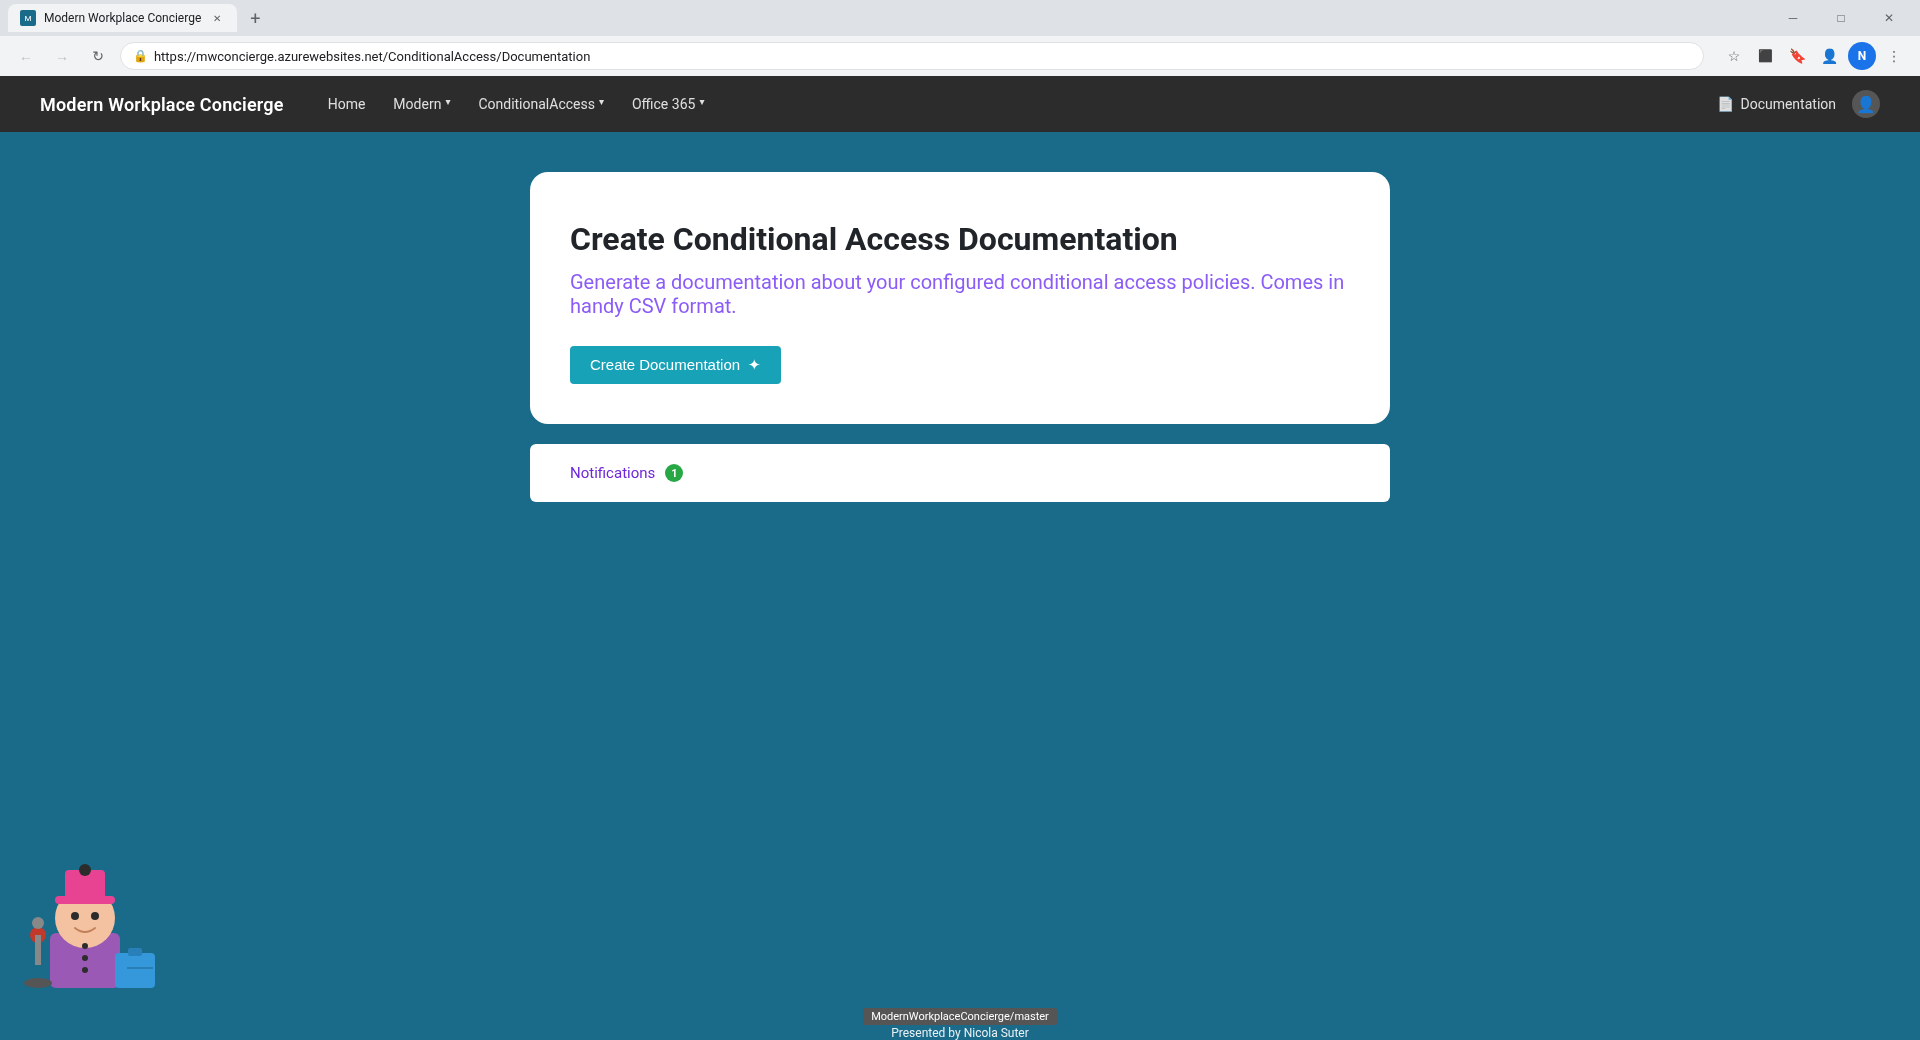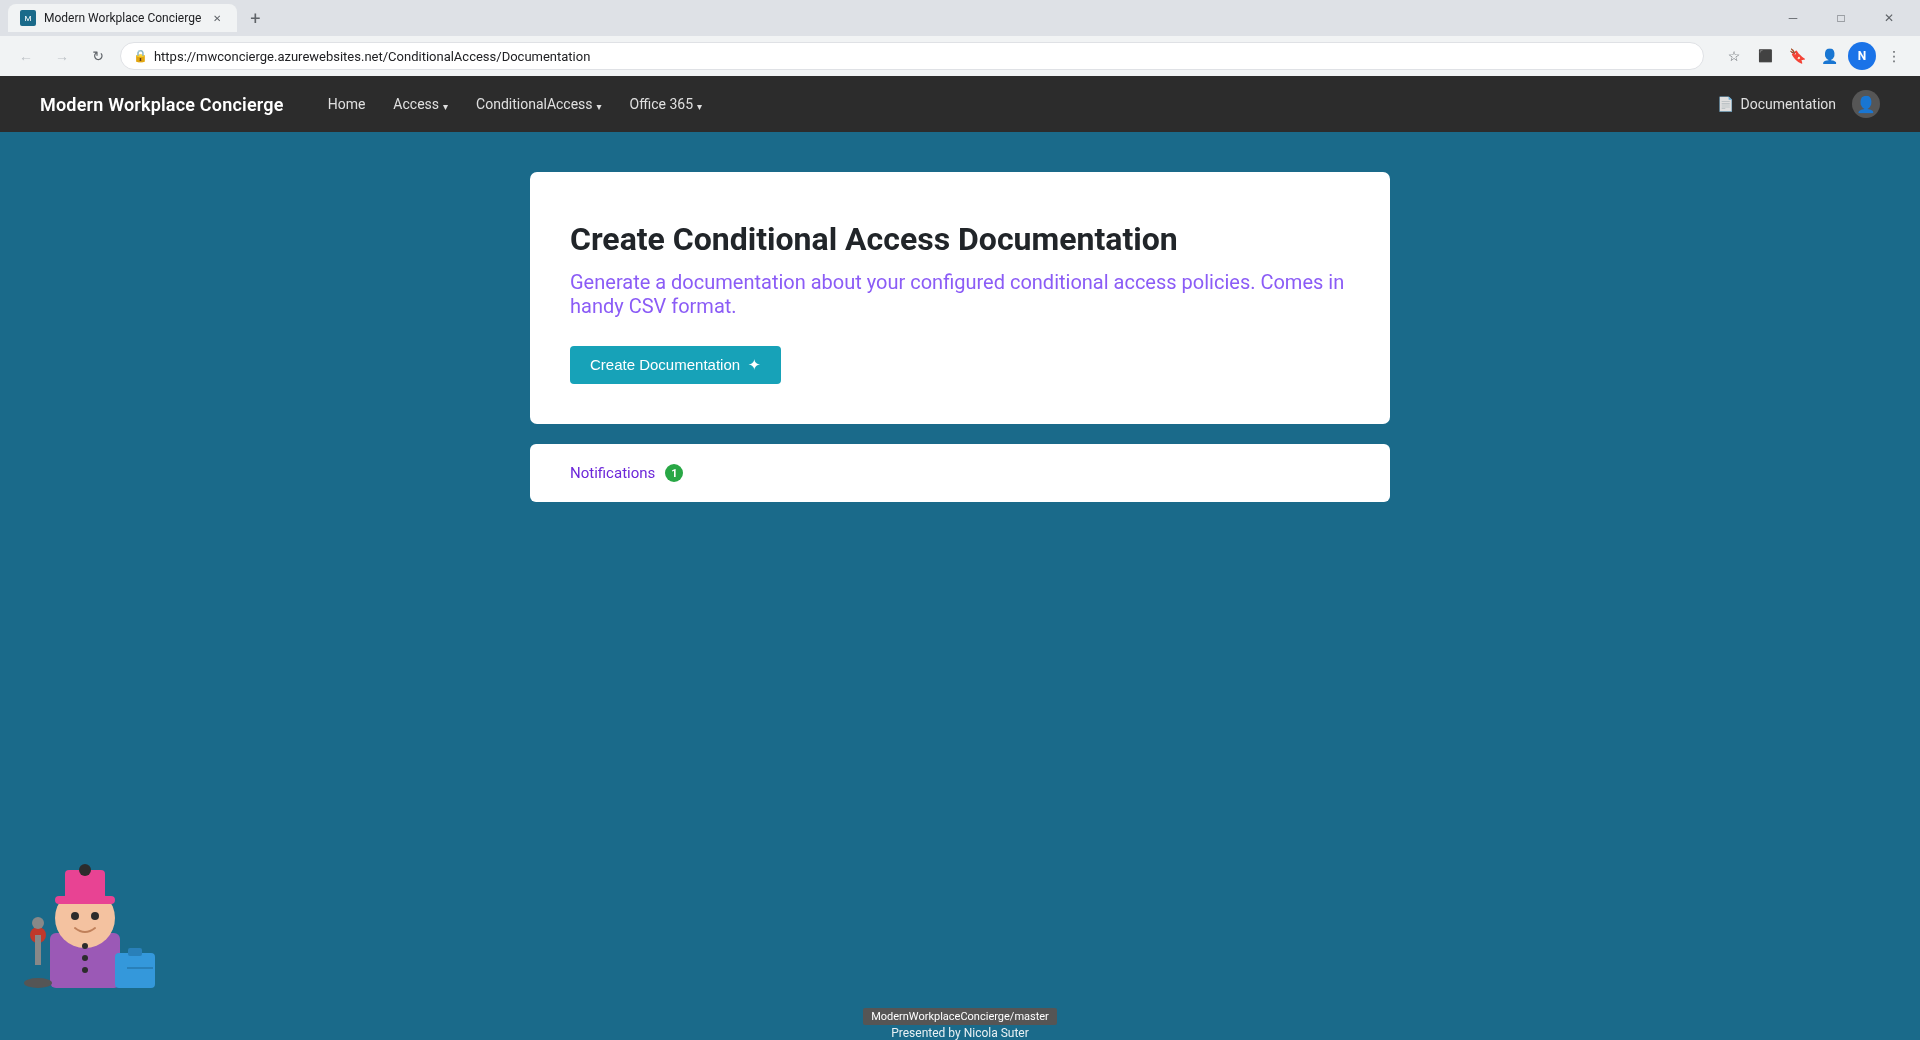--- a/index.html
+++ b/index.html
@@ -151,7 +151,7 @@
       cursor: pointer;
       border-radius: 4px;
       display: flex;
-      align-items: flex-end;
+      align-items: flex-start;
       gap: 4px;
     }
     .nav-caret { font-size: 10px; }

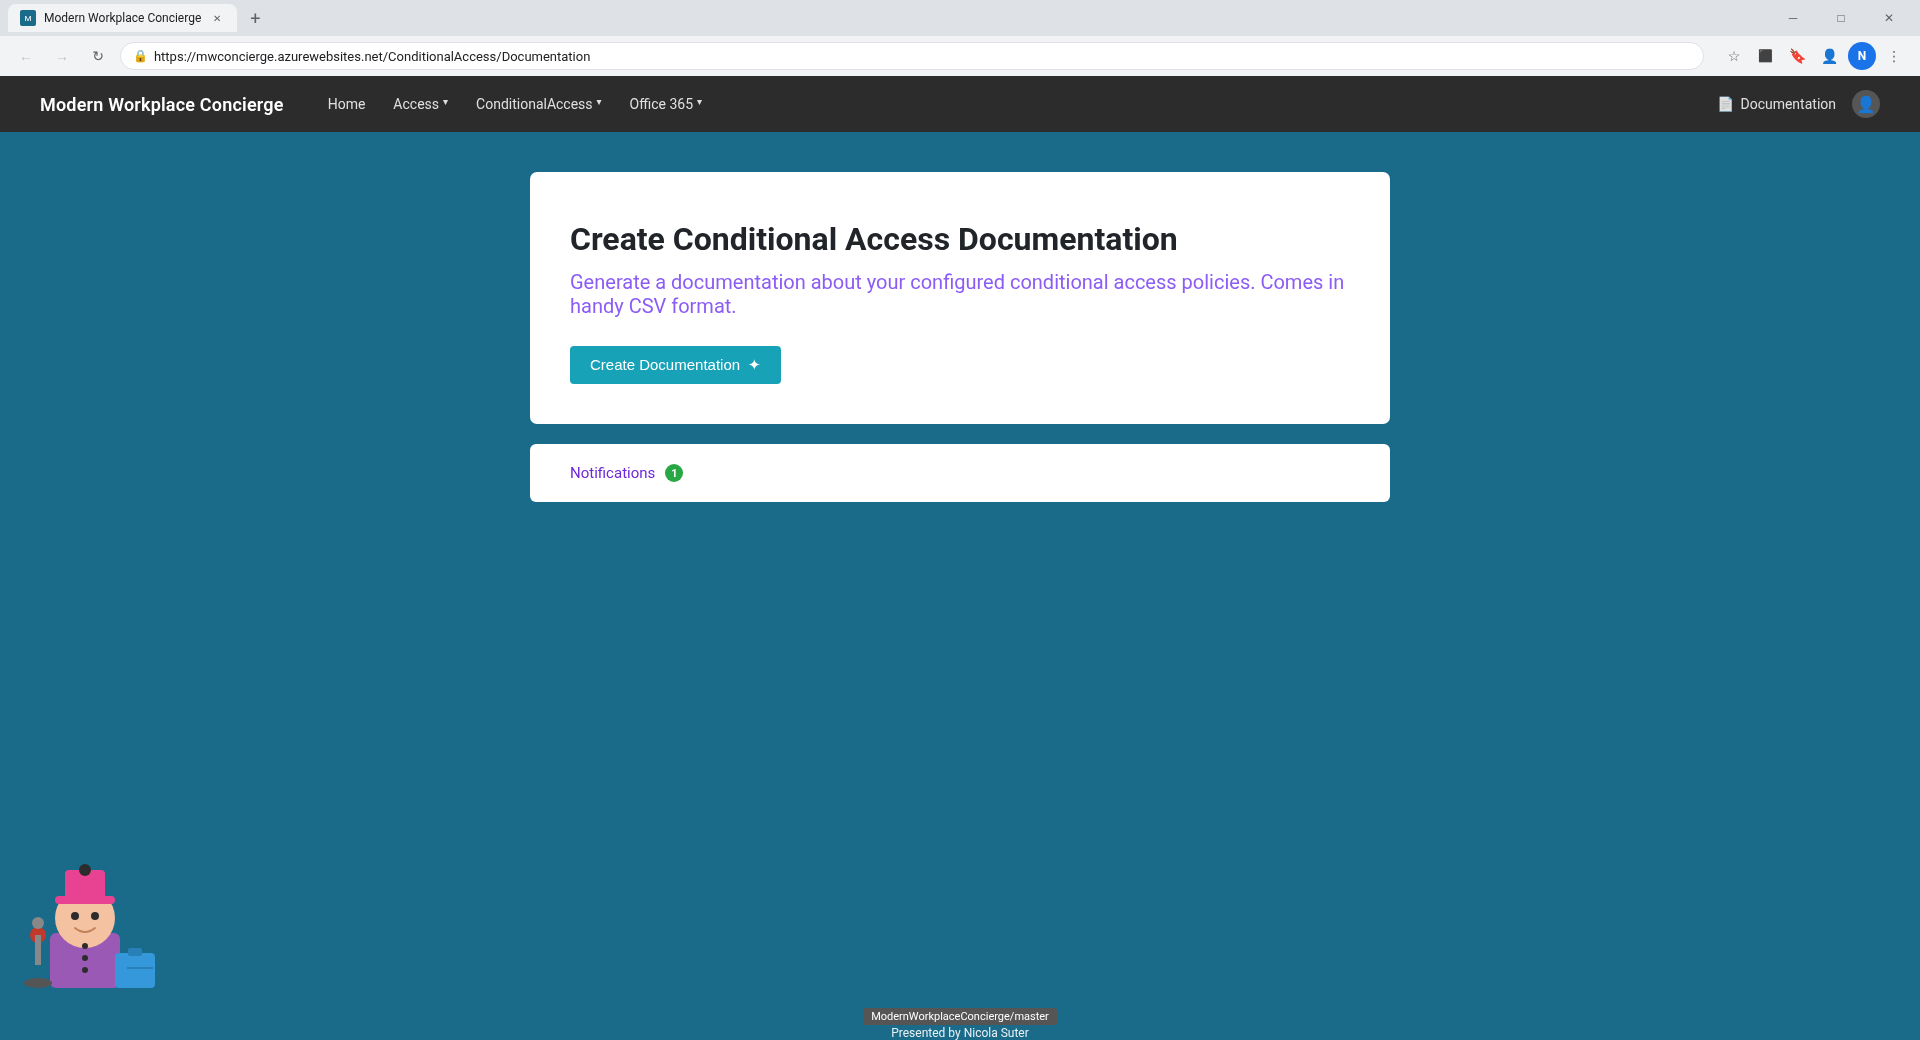--- a/index.html
+++ b/index.html
@@ -335,7 +335,7 @@
         <span>Home</span>
       </div>
       <div class="nav-link">
-        <span>Access</span>
+        <span>Modern</span>
         <span class="nav-caret">▾</span>
       </div>
       <div class="nav-link">

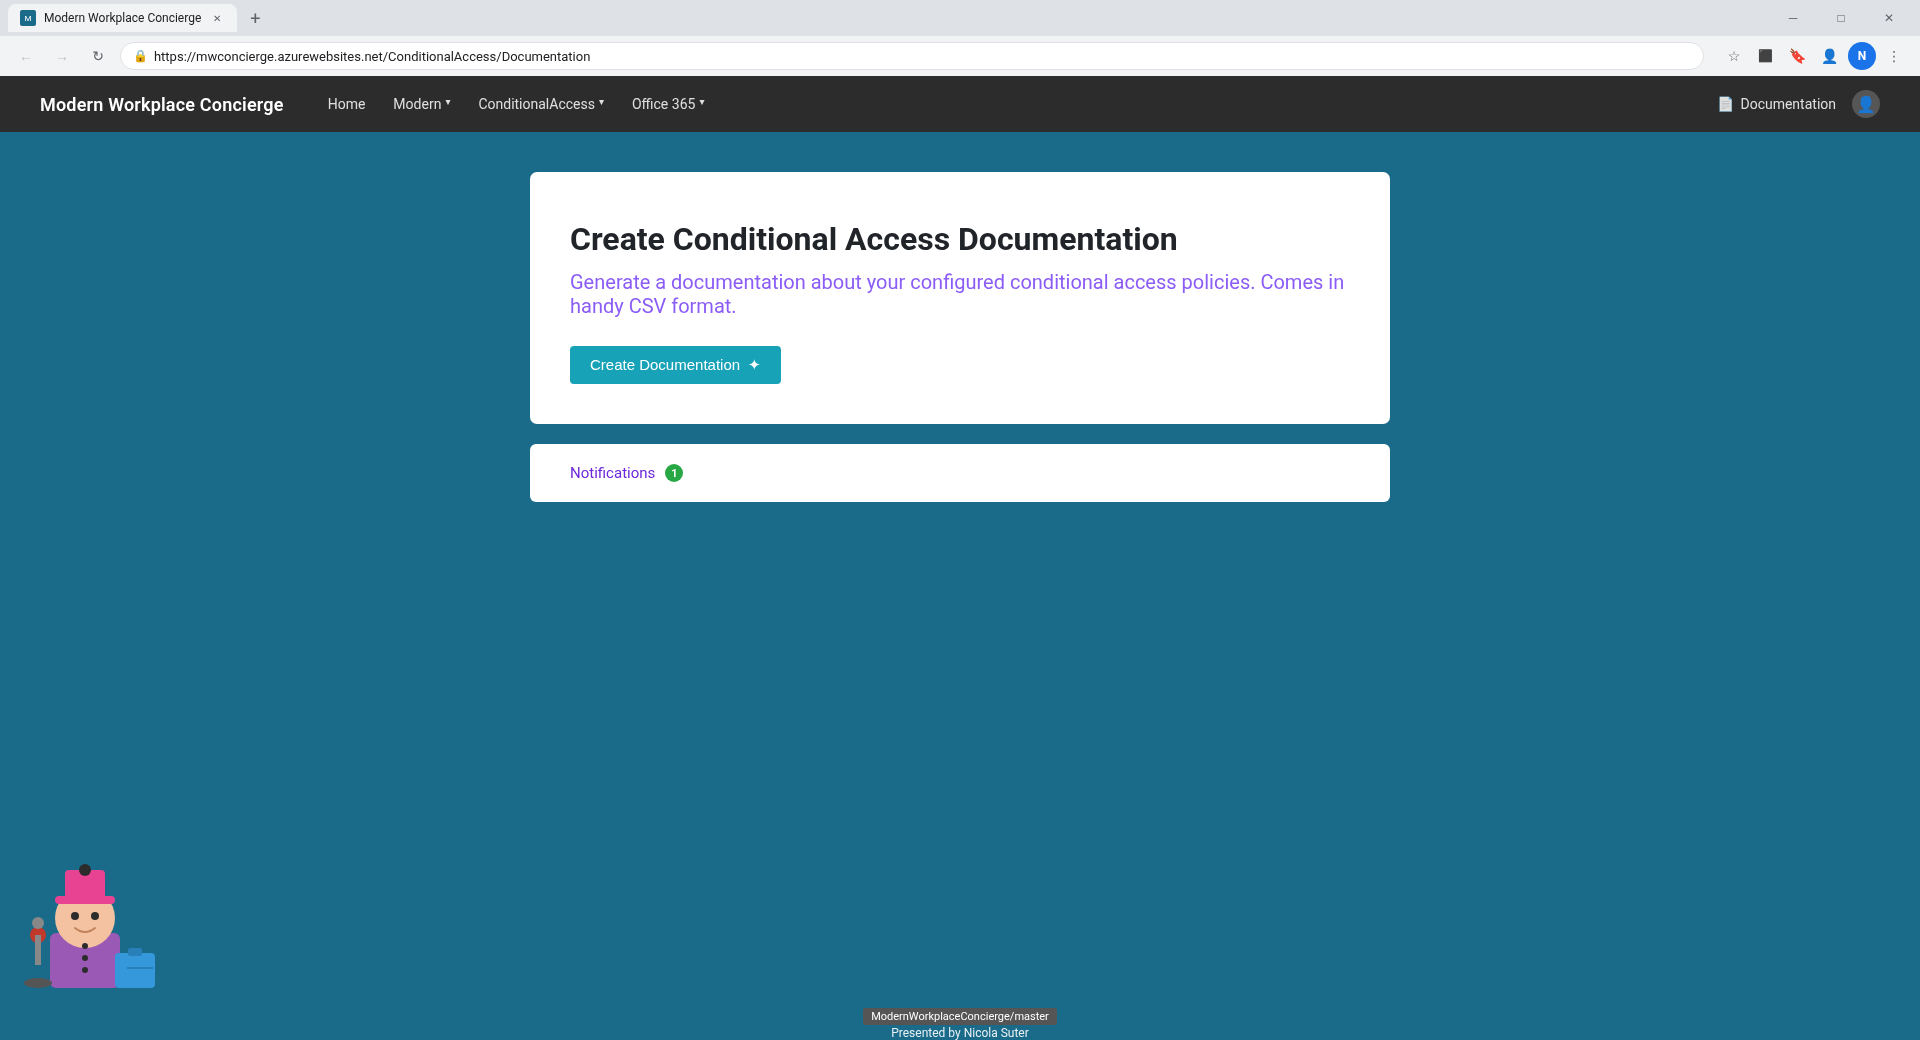--- a/index.html
+++ b/index.html
@@ -192,7 +192,7 @@
     }
     .content-card {
       background: white;
-      border-radius: 7px;
+      border-radius: 18px;
       width: 860px;
       padding: 48px 40px 40px 40px;
       margin-bottom: 20px;

